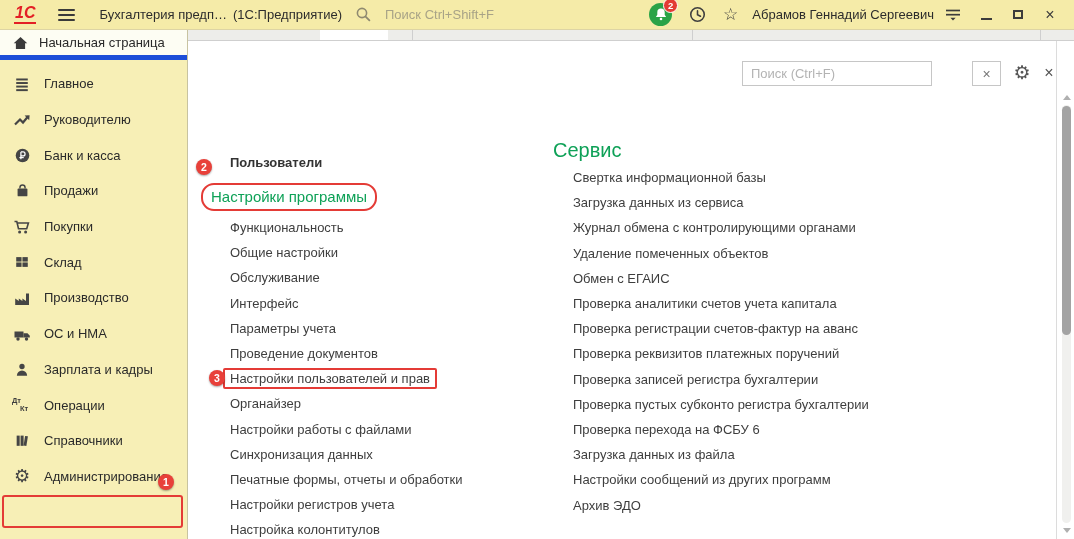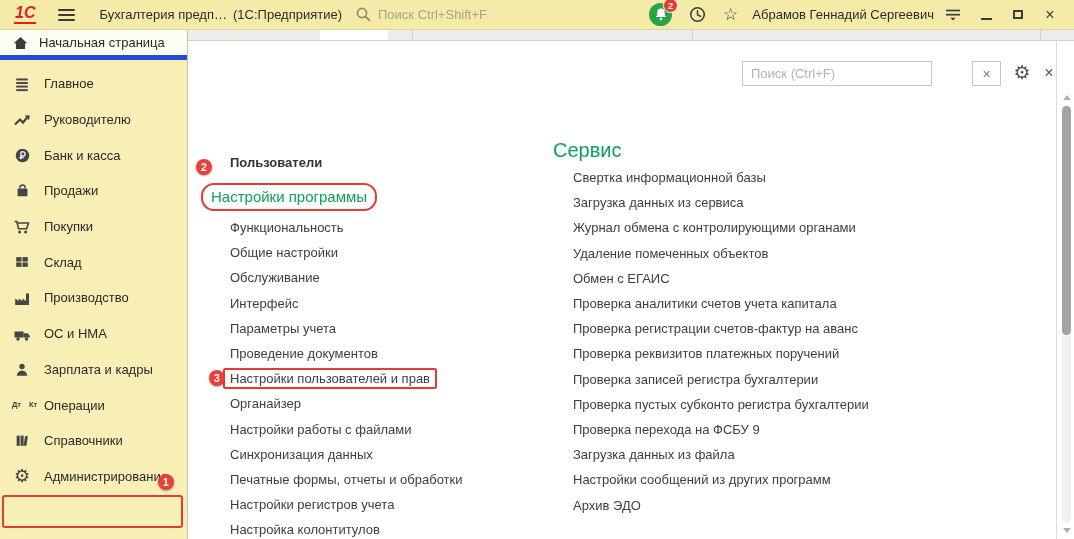--- a/index.html
+++ b/index.html
@@ -22,7 +22,7 @@
   .burger span { height:2px; background:#3a3a3a; border-radius:1px; }
   .app-title { margin-left:24px; font-size:13px; color:#2c2c2c; white-space:nowrap; }
   .app-context { margin-left:6px; font-size:13px; color:#2c2c2c; white-space:nowrap; }
-  .global-search { margin-left:13px; display:flex; align-items:center; gap:6px; width:240px; }
+  .global-search { margin-left:13px; display:flex; align-items:center; gap:13px; width:240px; }
   .global-search .ph { font-size:13px; color:#a8a387; }
   .tb-right { margin-left:auto; display:flex; align-items:center; margin-right:12px; }
   .bell-wrap { position:relative; width:23px; height:23px; border-radius:50%; background:#2aa347;

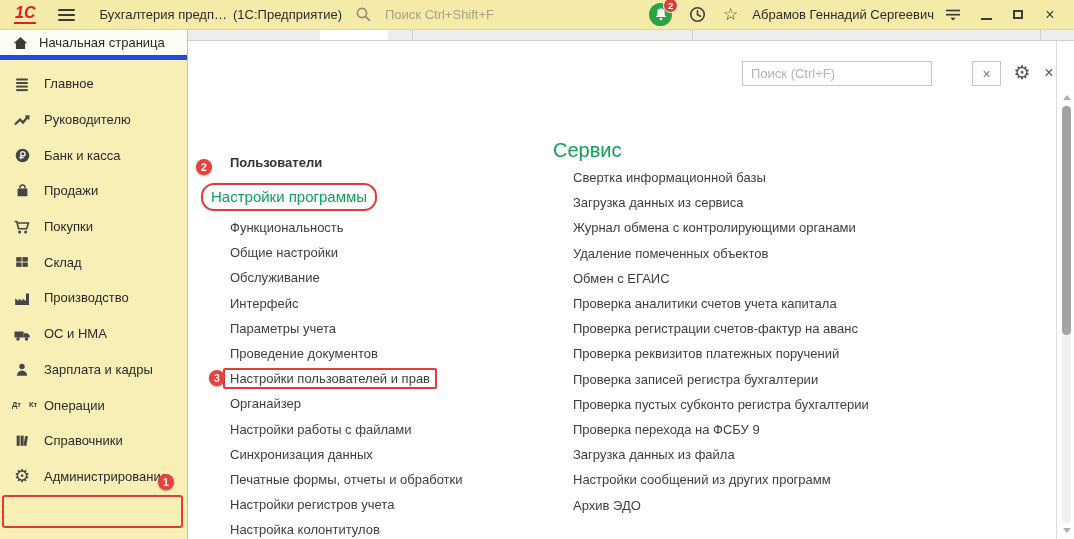--- a/index.html
+++ b/index.html
@@ -55,7 +55,7 @@
   }
   .sb-ico { width:20px; display:flex; align-items:center; justify-content:center; }
   .uni-ico { font-size:18px; color:#454545; line-height:1; }
-  .dtkt { display:flex; font-size:7.5px; font-weight:bold; color:#3d3d3d; line-height:1.1; width:20px; }
+  .dtkt { display:flex; flex-direction:column; font-size:7.5px; font-weight:bold; color:#3d3d3d; line-height:1.1; width:20px; }
   .dtkt i { font-style:normal; } .dtkt i:last-child { margin-left:8px; }
   .admin-box { position:absolute; left:2px; top:465px; width:181px; height:33px;
     border:2px solid #e43b36; border-radius:3px; pointer-events:none; }

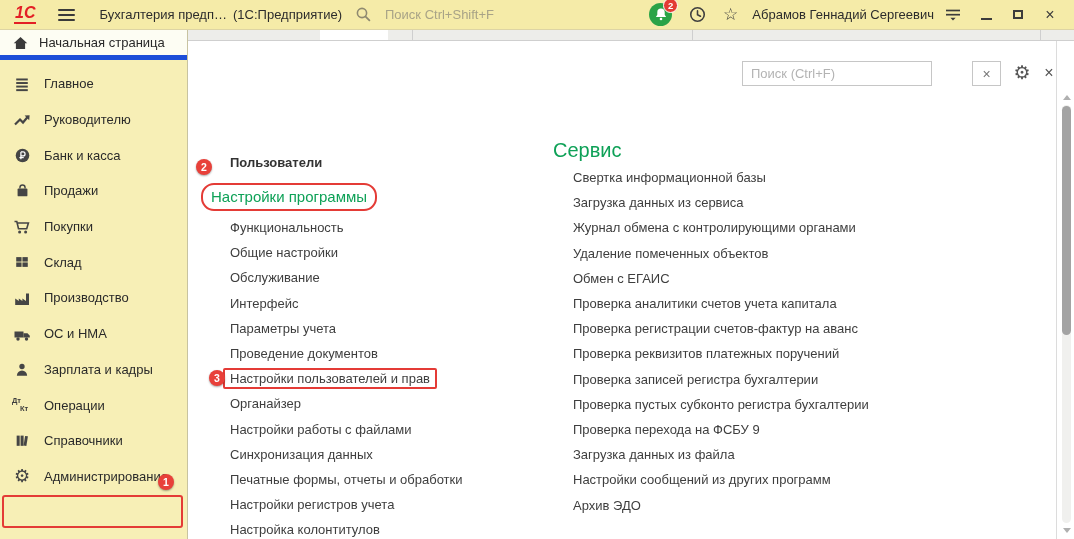--- a/index.html
+++ b/index.html
@@ -359,7 +359,7 @@
   <div class="row">Проверка реквизитов платежных поручений</div>
   <div class="row">Проверка записей регистра бухгалтерии</div>
   <div class="row">Проверка пустых субконто регистра бухгалтерии</div>
-  <div class="row">Проверка перехода на ФСБУ 9</div>
+  <div class="row">Проверка перехода на ФСБУ 6</div>
   <div class="row">Загрузка данных из файла</div>
   <div class="row">Настройки сообщений из других программ</div>
   <div class="row">Архив ЭДО</div>

